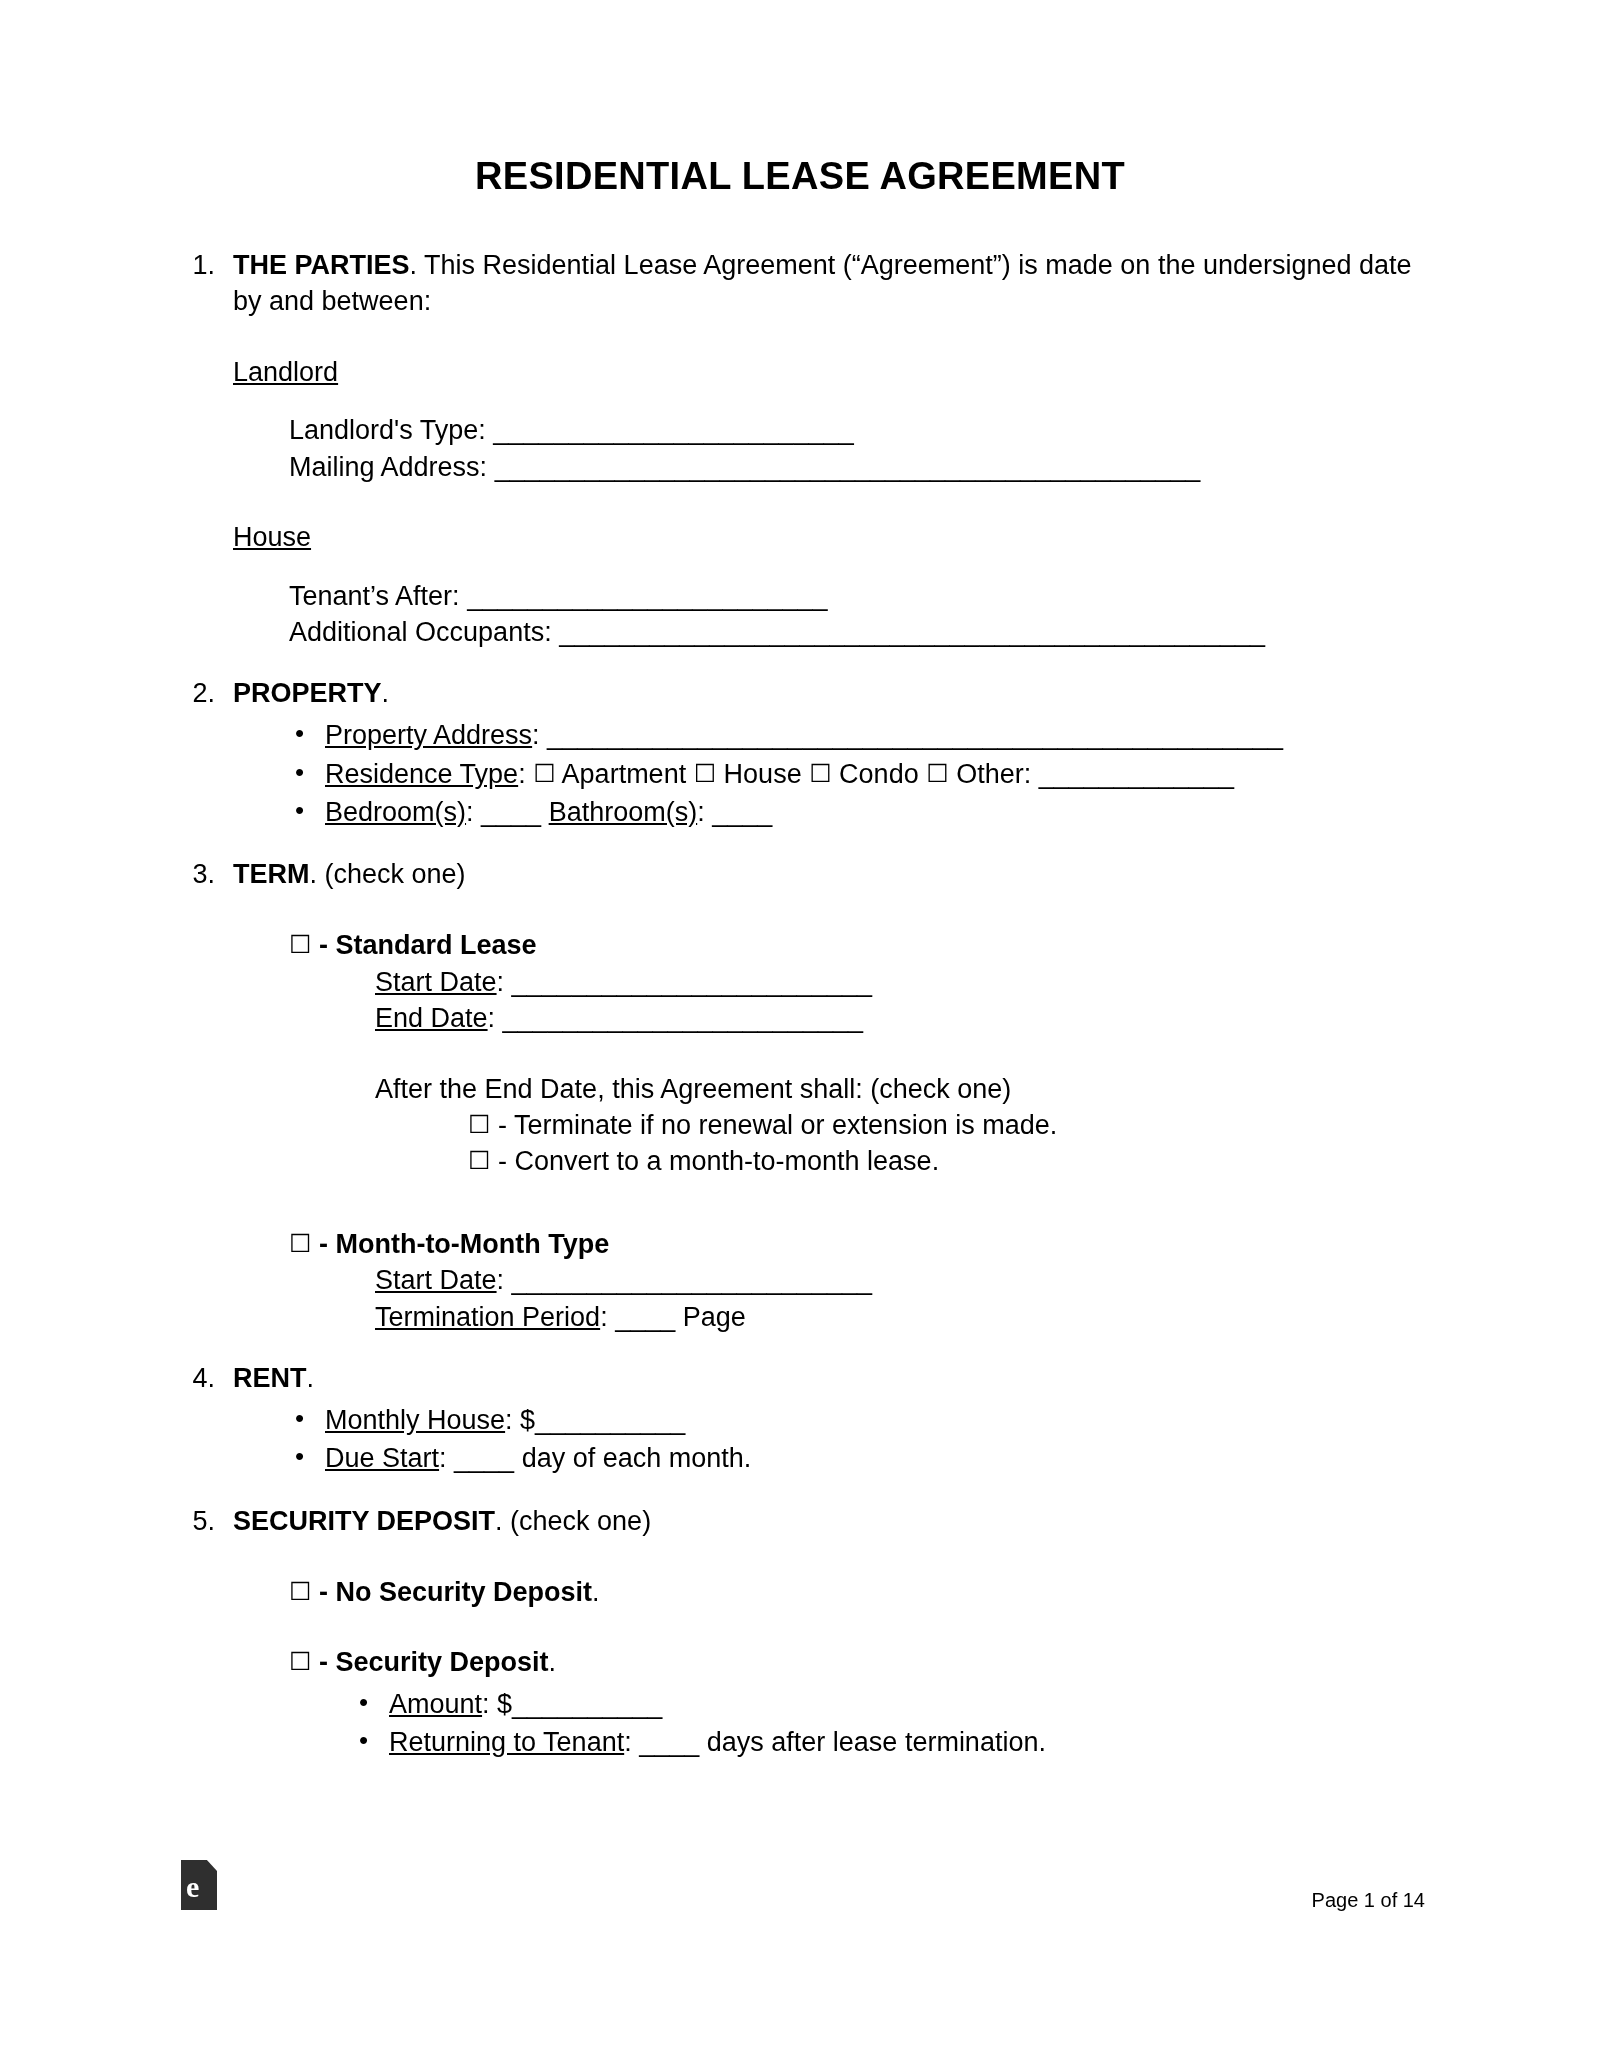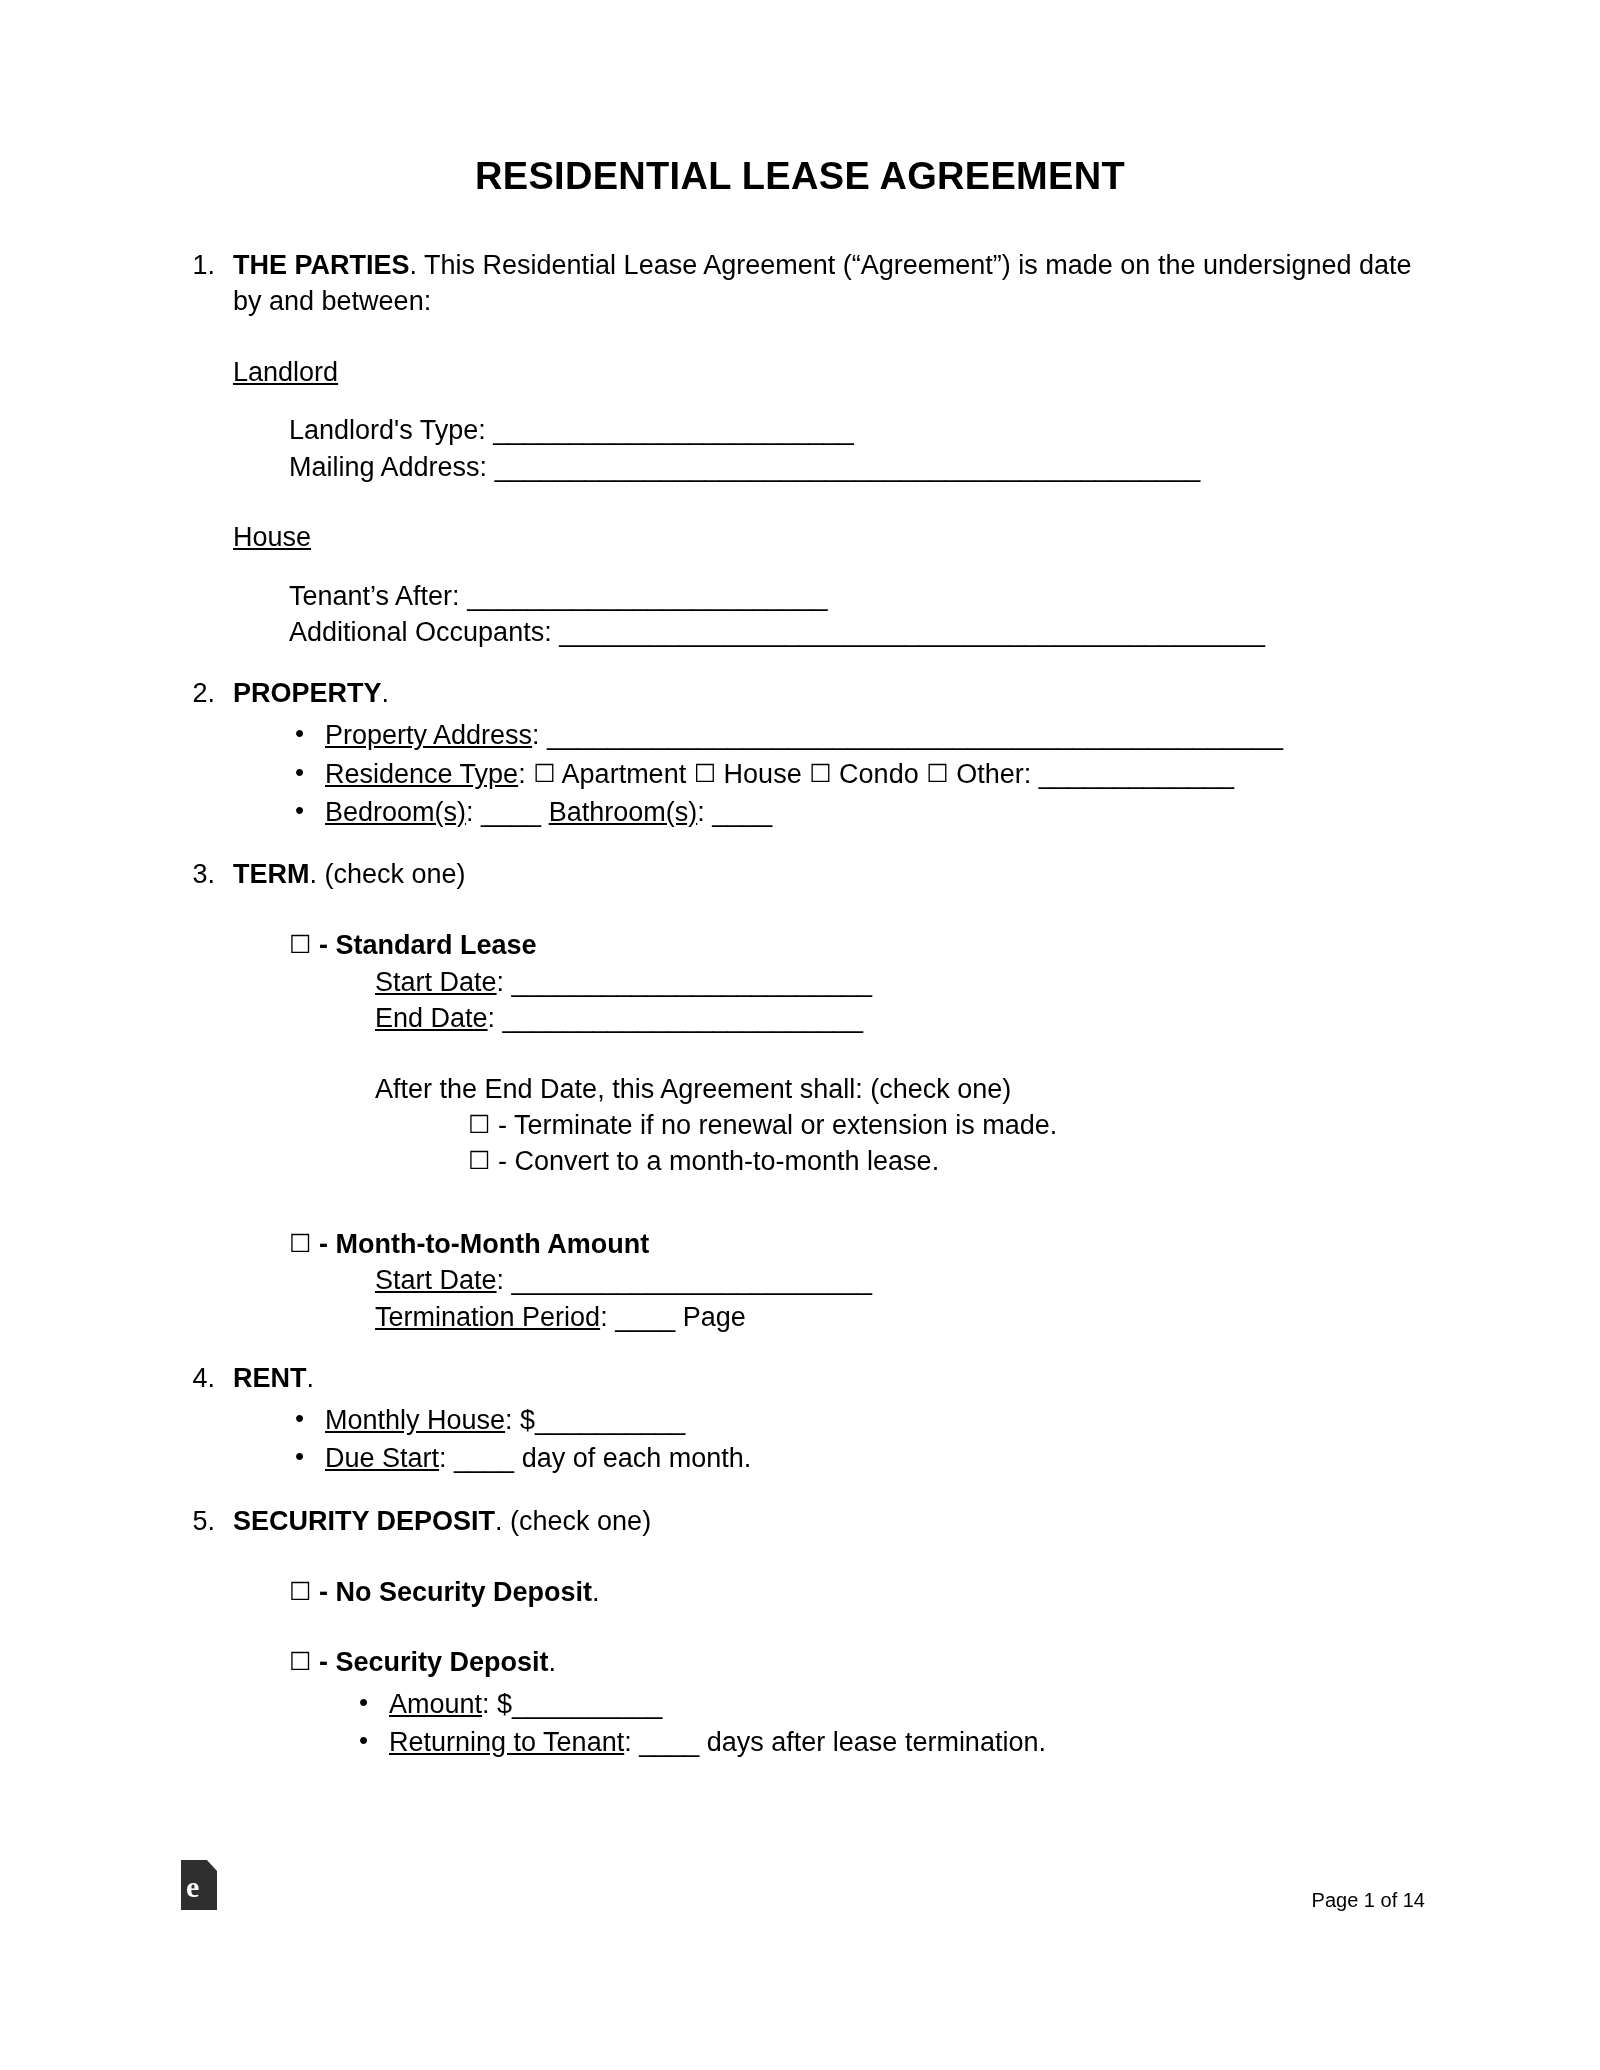--- a/index.html
+++ b/index.html
@@ -218,7 +218,7 @@
       <div class="gap-lg"></div>
       <div class="sub-line indent1">
         <span class="chk">☐</span>
-        <b>- Month-to-Month Amount</b>
+        <b>- Month-to-Month Type</b>
       </div>
       <div class="sub-line indent2">
         <span class="u">Start Date</span><span>: ________________________</span>

